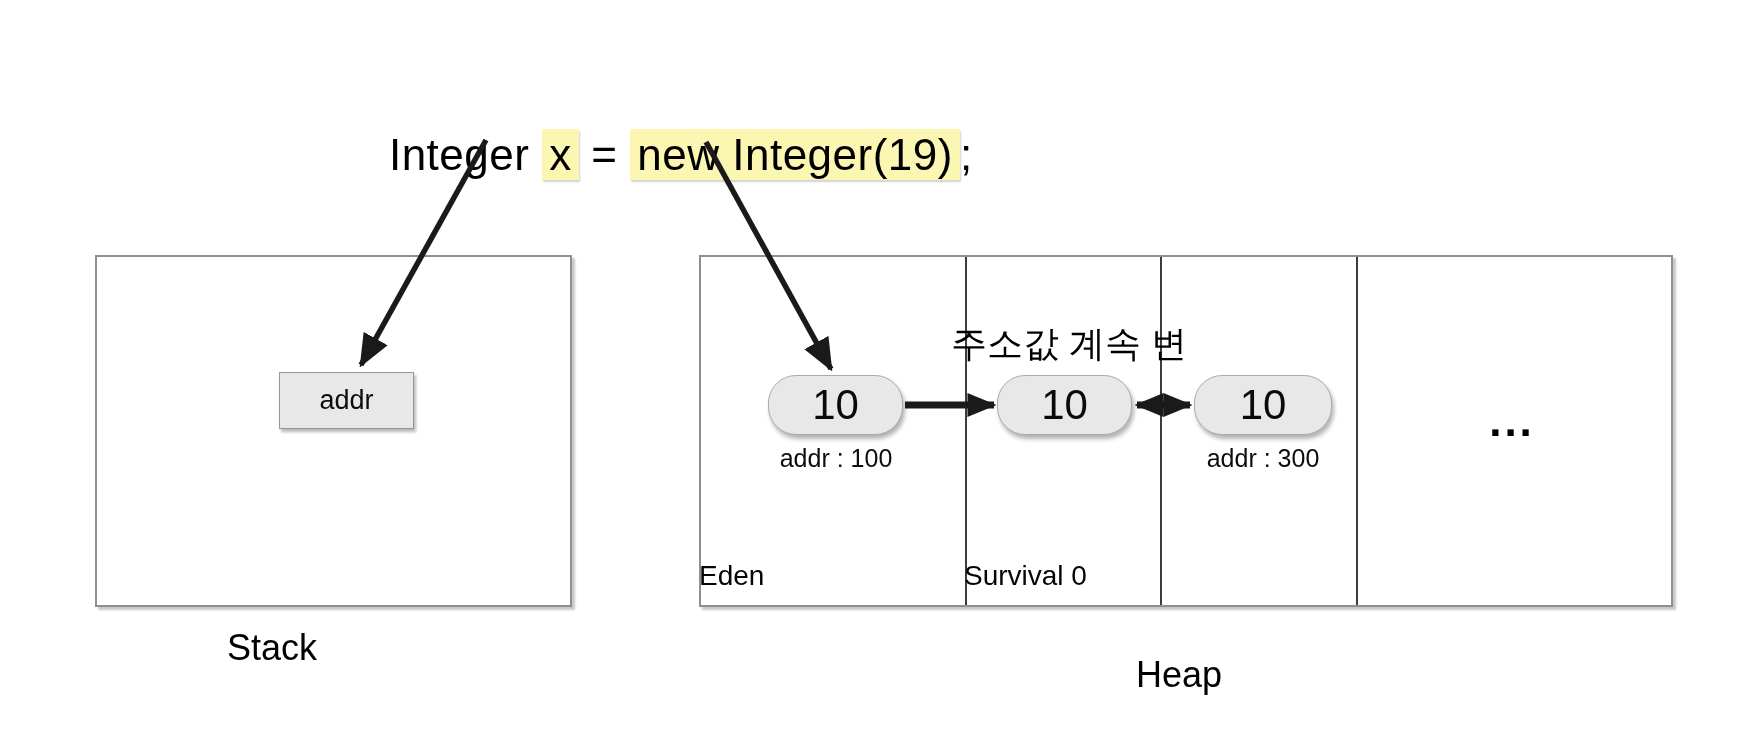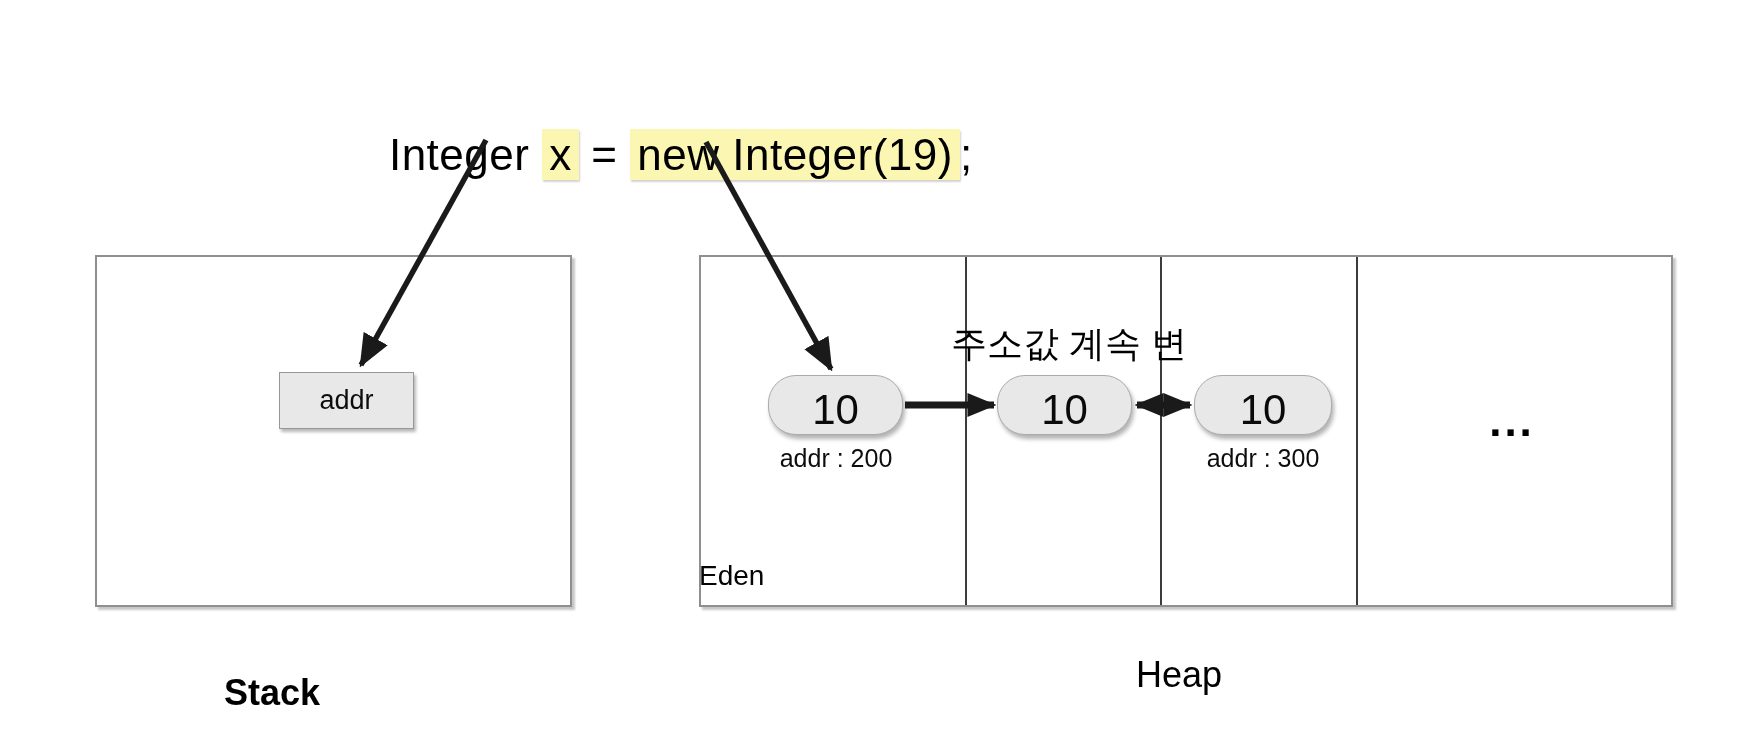--- a/index.html
+++ b/index.html
@@ -36,7 +36,7 @@
     position:absolute;top:375px;width:135px;height:60px;border-radius:28px;
     background:#e8e8e8;border:1.5px solid #ababab;box-sizing:border-box;
     box-shadow:2px 4px 4px rgba(0,0,0,0.30);
-    display:flex;align-items:flex-end;justify-content:center;
+    display:flex;align-items:center;justify-content:center;
     font-size:42px;color:#0a0a0a;
   }
   #pill-eden{left:768px;}

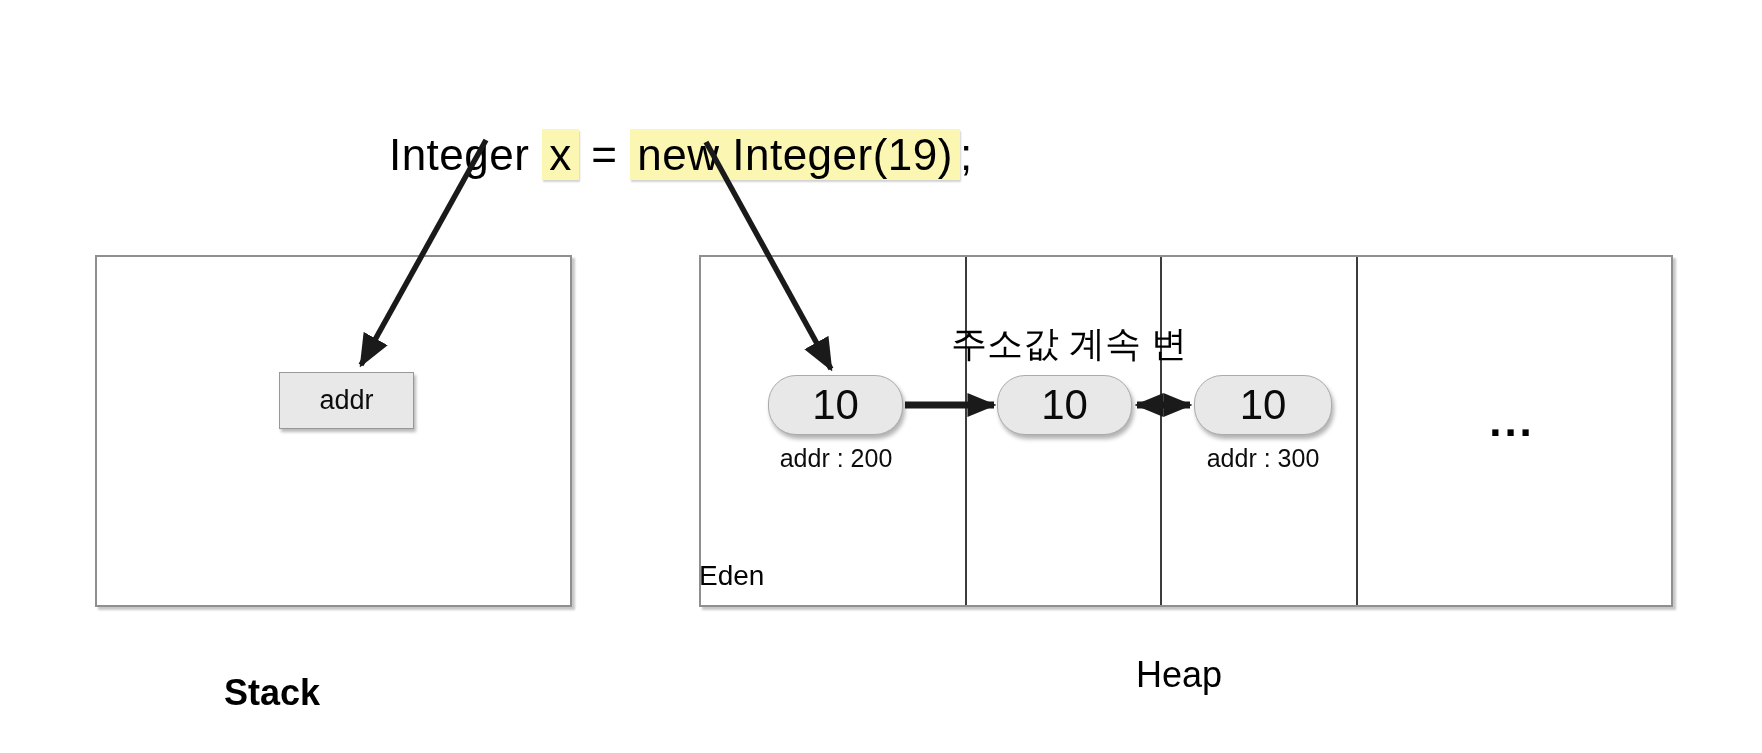--- a/index.html
+++ b/index.html
@@ -105,7 +105,7 @@
     <span>10</span>
   </div>
 
-  <div id="addr-label-eden" class="addr-label">addr : 200</div>
+  <div id="addr-label-eden" class="addr-label">addr : 100</div>
   <div id="addr-label-s1" class="addr-label">addr : 300</div>
 
   <div class="ellipsis">...</div>

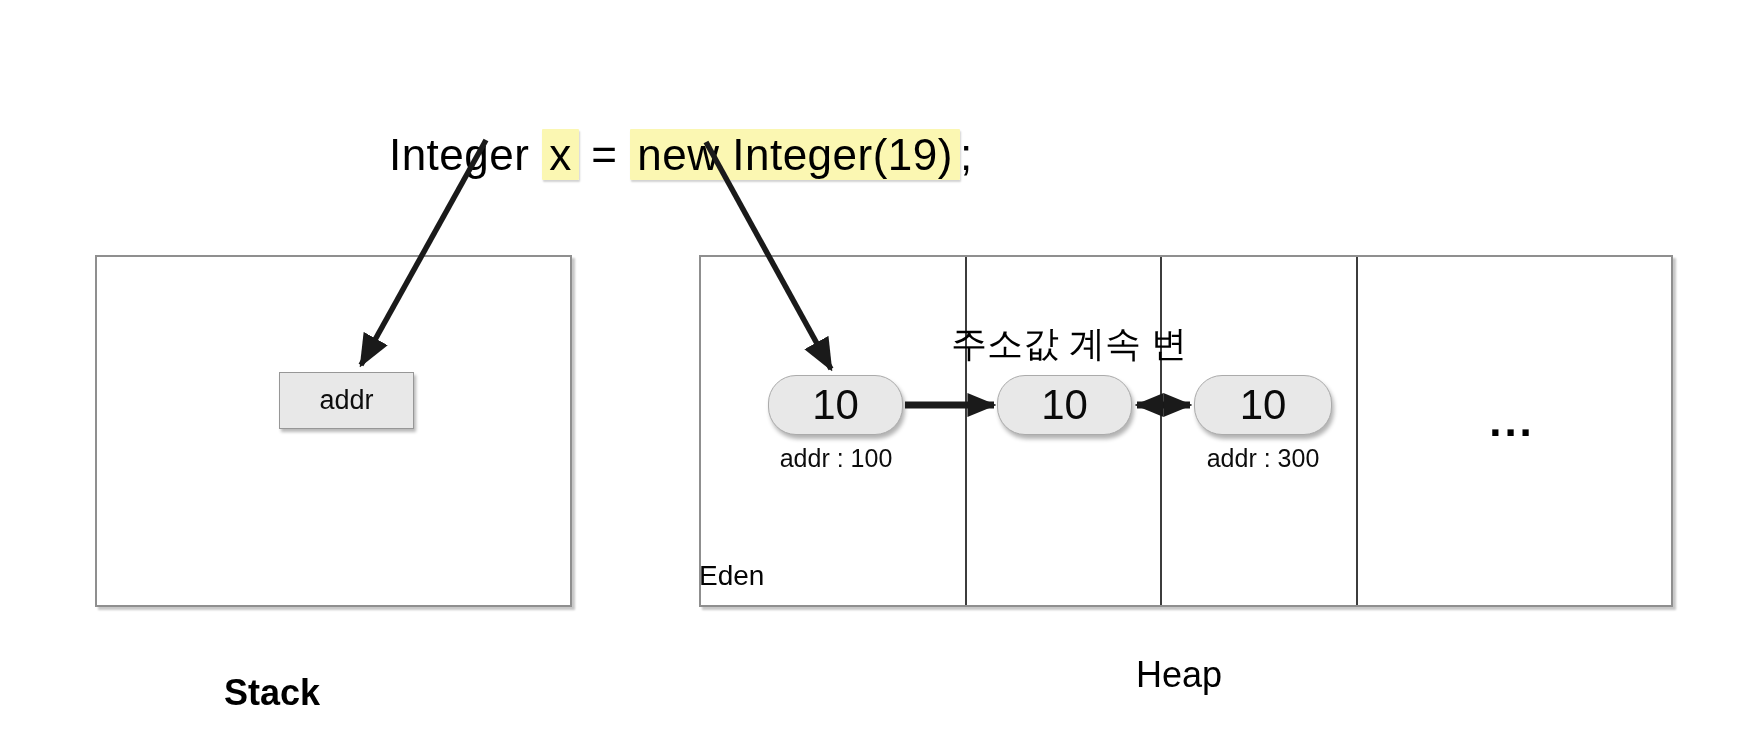--- a/index.html
+++ b/index.html
@@ -111,6 +111,7 @@
   <div class="ellipsis">...</div>
 
   <div id="col-label-eden" class="col-label">Eden</div>
+  <div id="col-label-s0" class="col-label">Survival 0</div>
 
   <svg id="arrow-layer" width="1762" height="753" viewBox="0 0 1762 753">
     <defs>

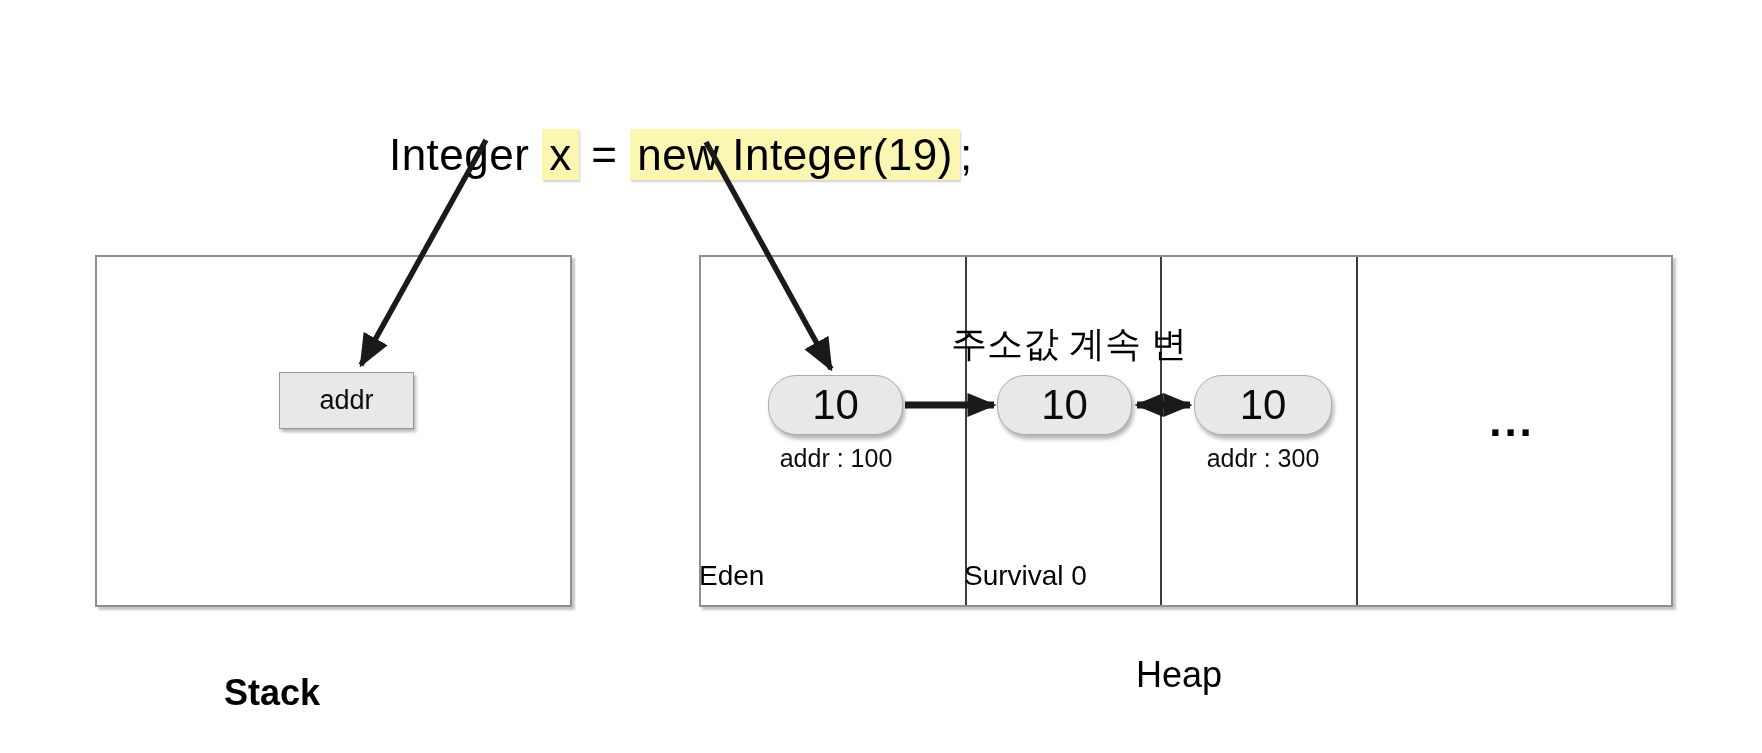--- a/index.html
+++ b/index.html
@@ -66,7 +66,7 @@
   .box-caption{
     position:absolute;width:200px;text-align:center;font-size:36px;color:#000;
   }
-  #stack-caption{left:172px;top:672px;font-weight:bold;}
+  #stack-caption{left:172px;top:627px;}
   #heap-caption{left:1079px;top:654px;}
   #arrow-layer{position:absolute;left:0;top:0;pointer-events:none;}
 </style>

